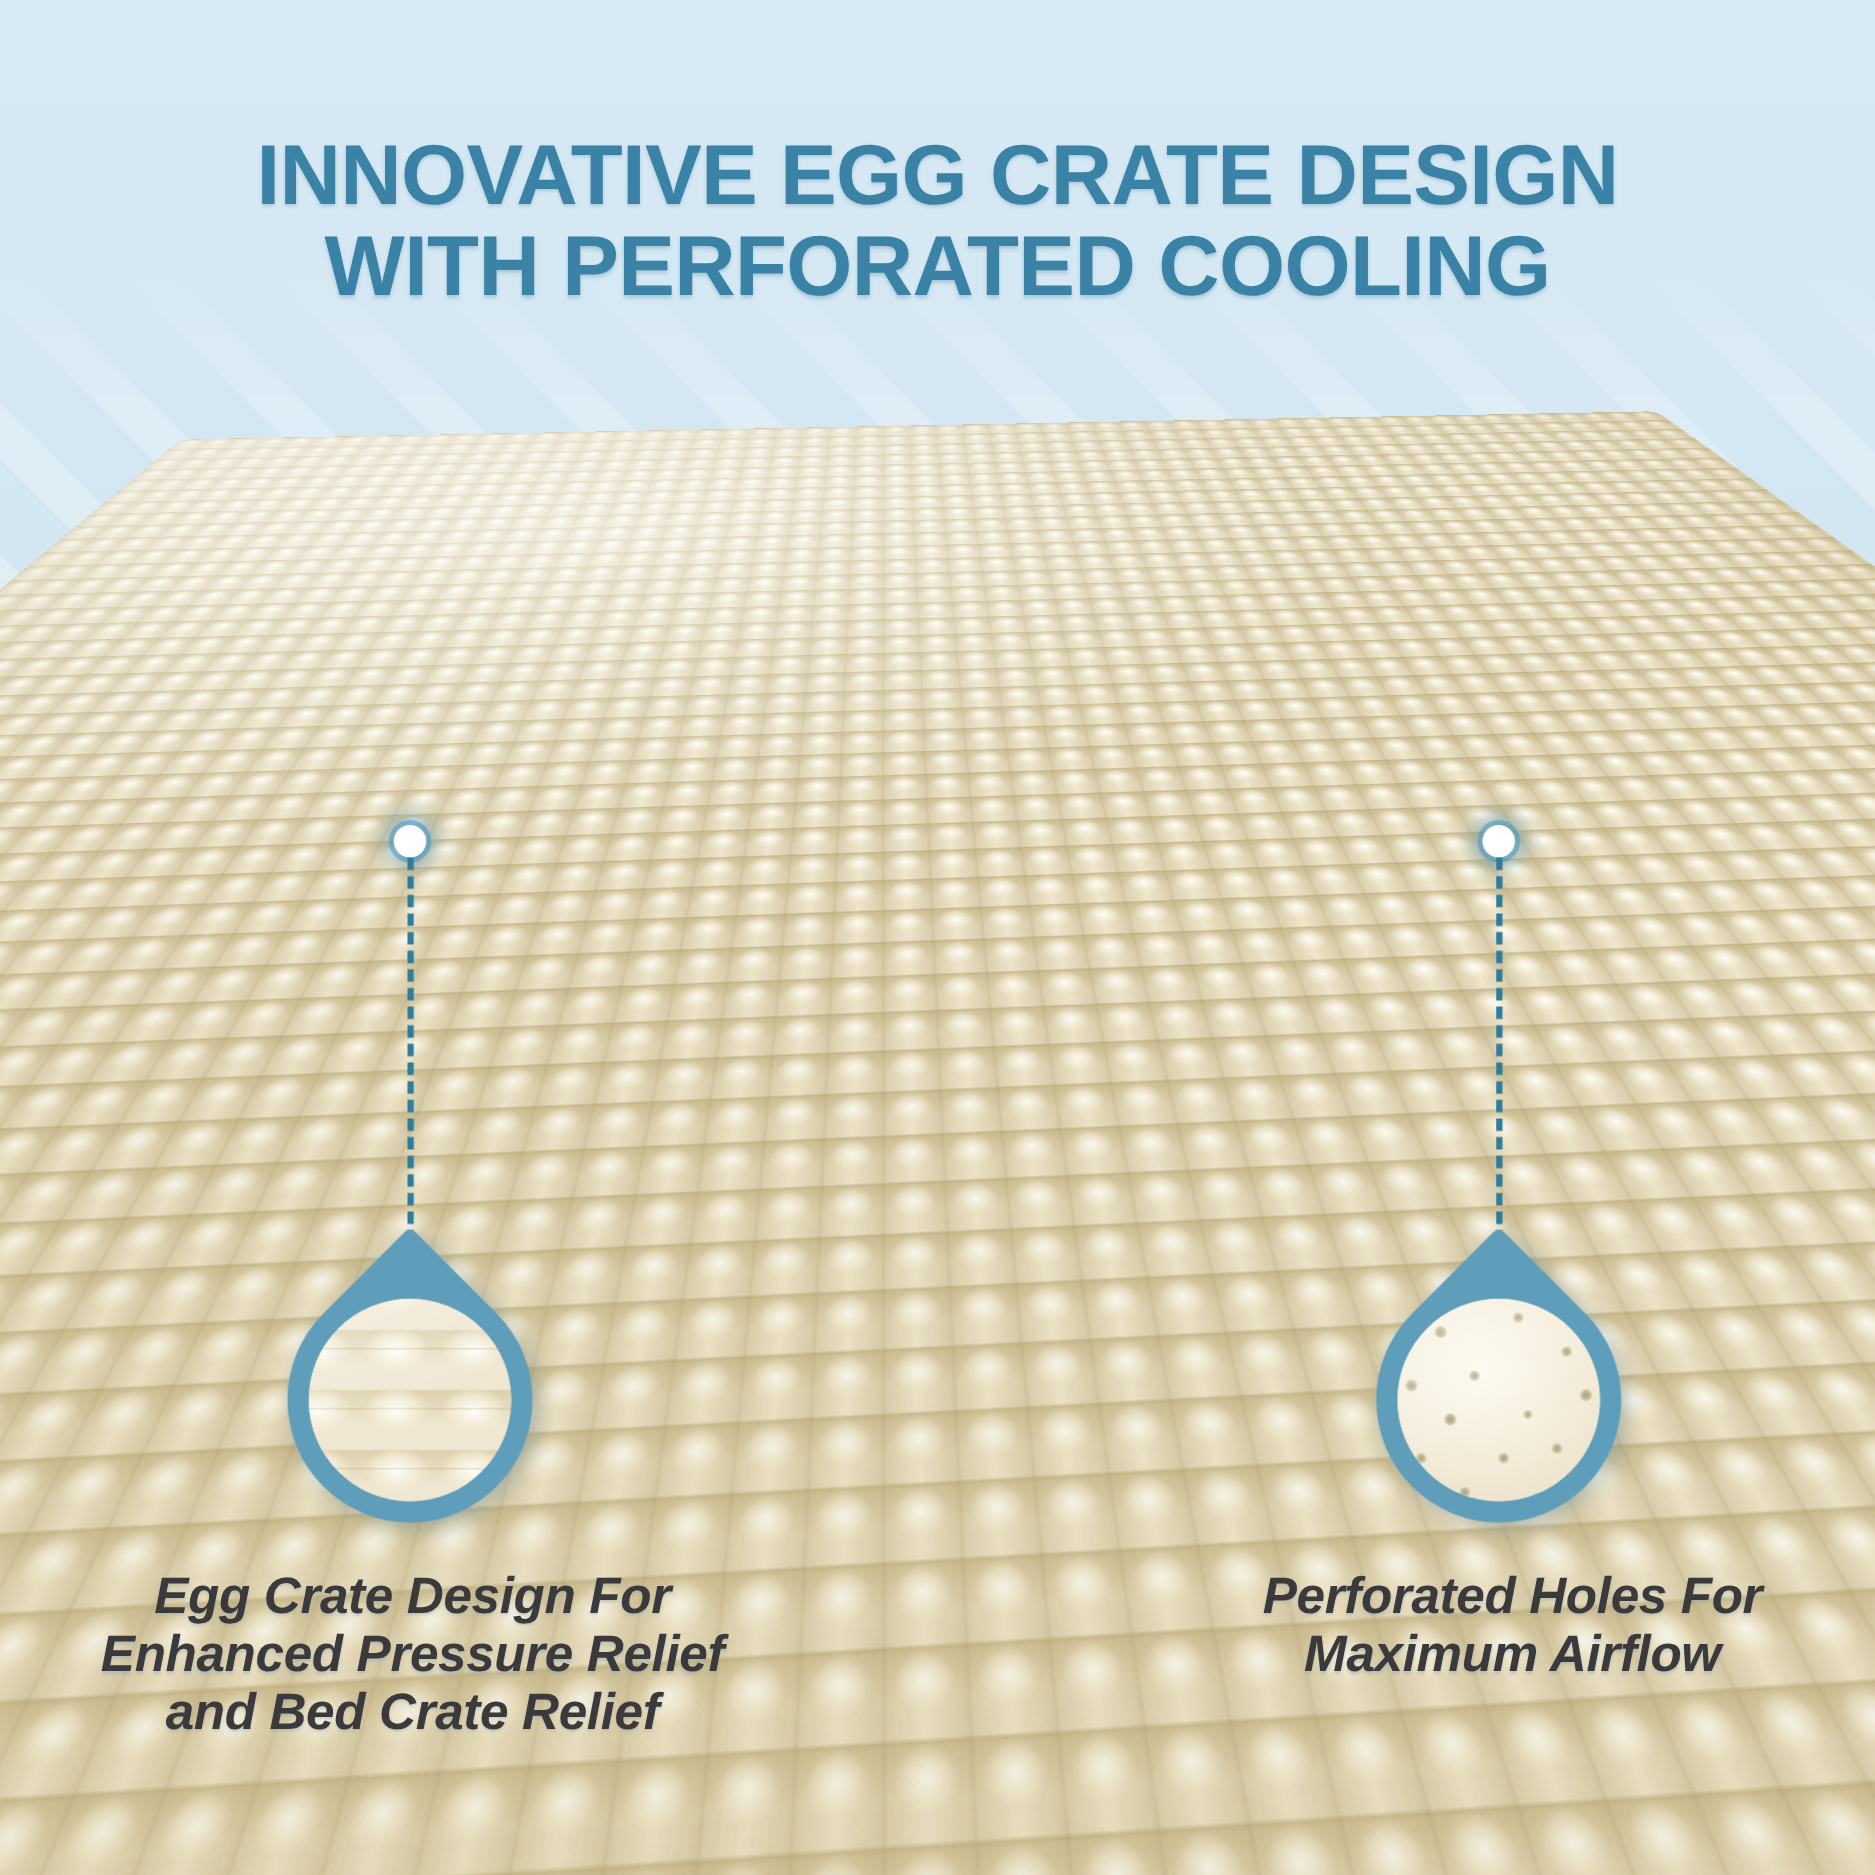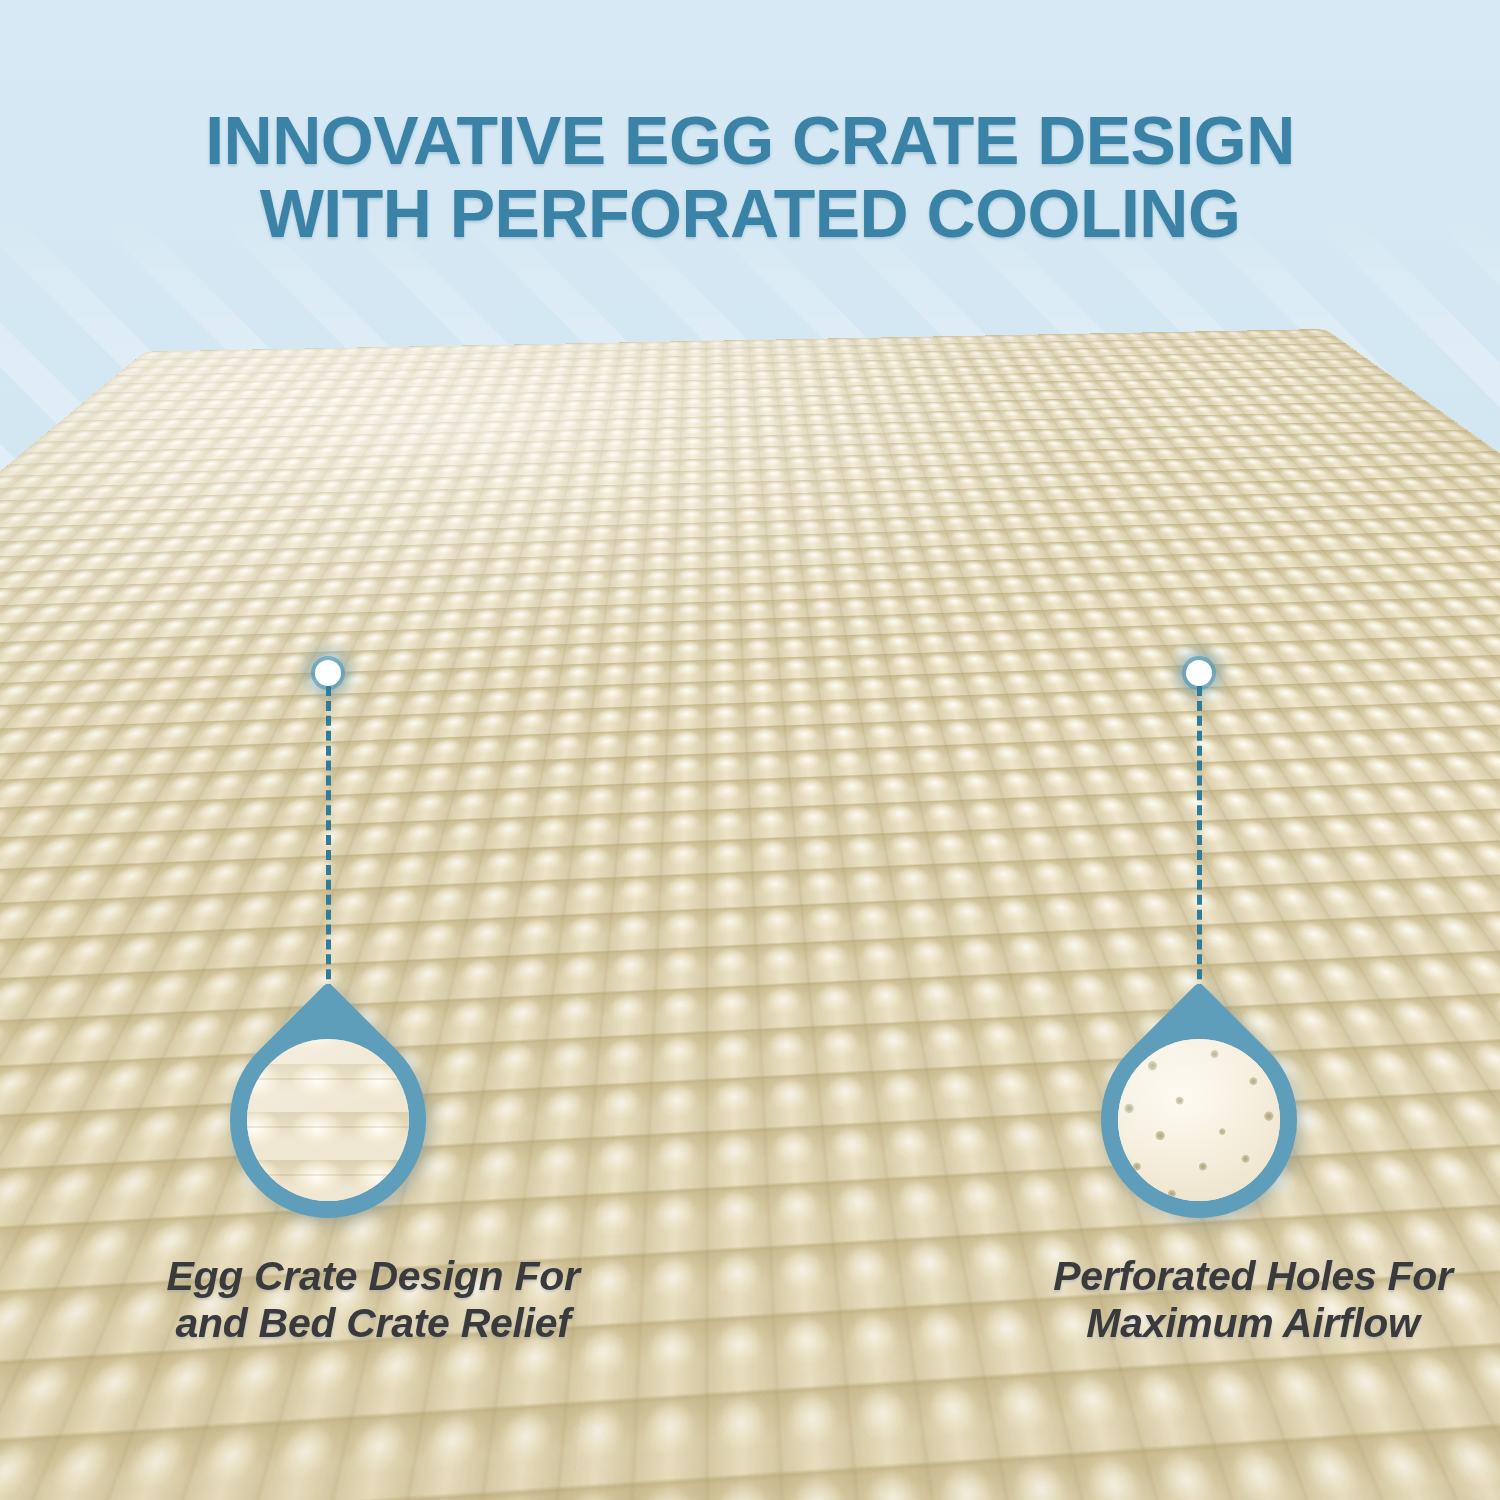--- a/index.html
+++ b/index.html
@@ -240,7 +240,6 @@
     line-height:1.14;
     letter-spacing:-0.3px;
     text-shadow:0 2px 2px rgba(140,165,185,0.40);
-    margin-left:43px;
   }
   .caption span{display:block;}
   #caption-left{left:0px;top:1253px;width:660px;}

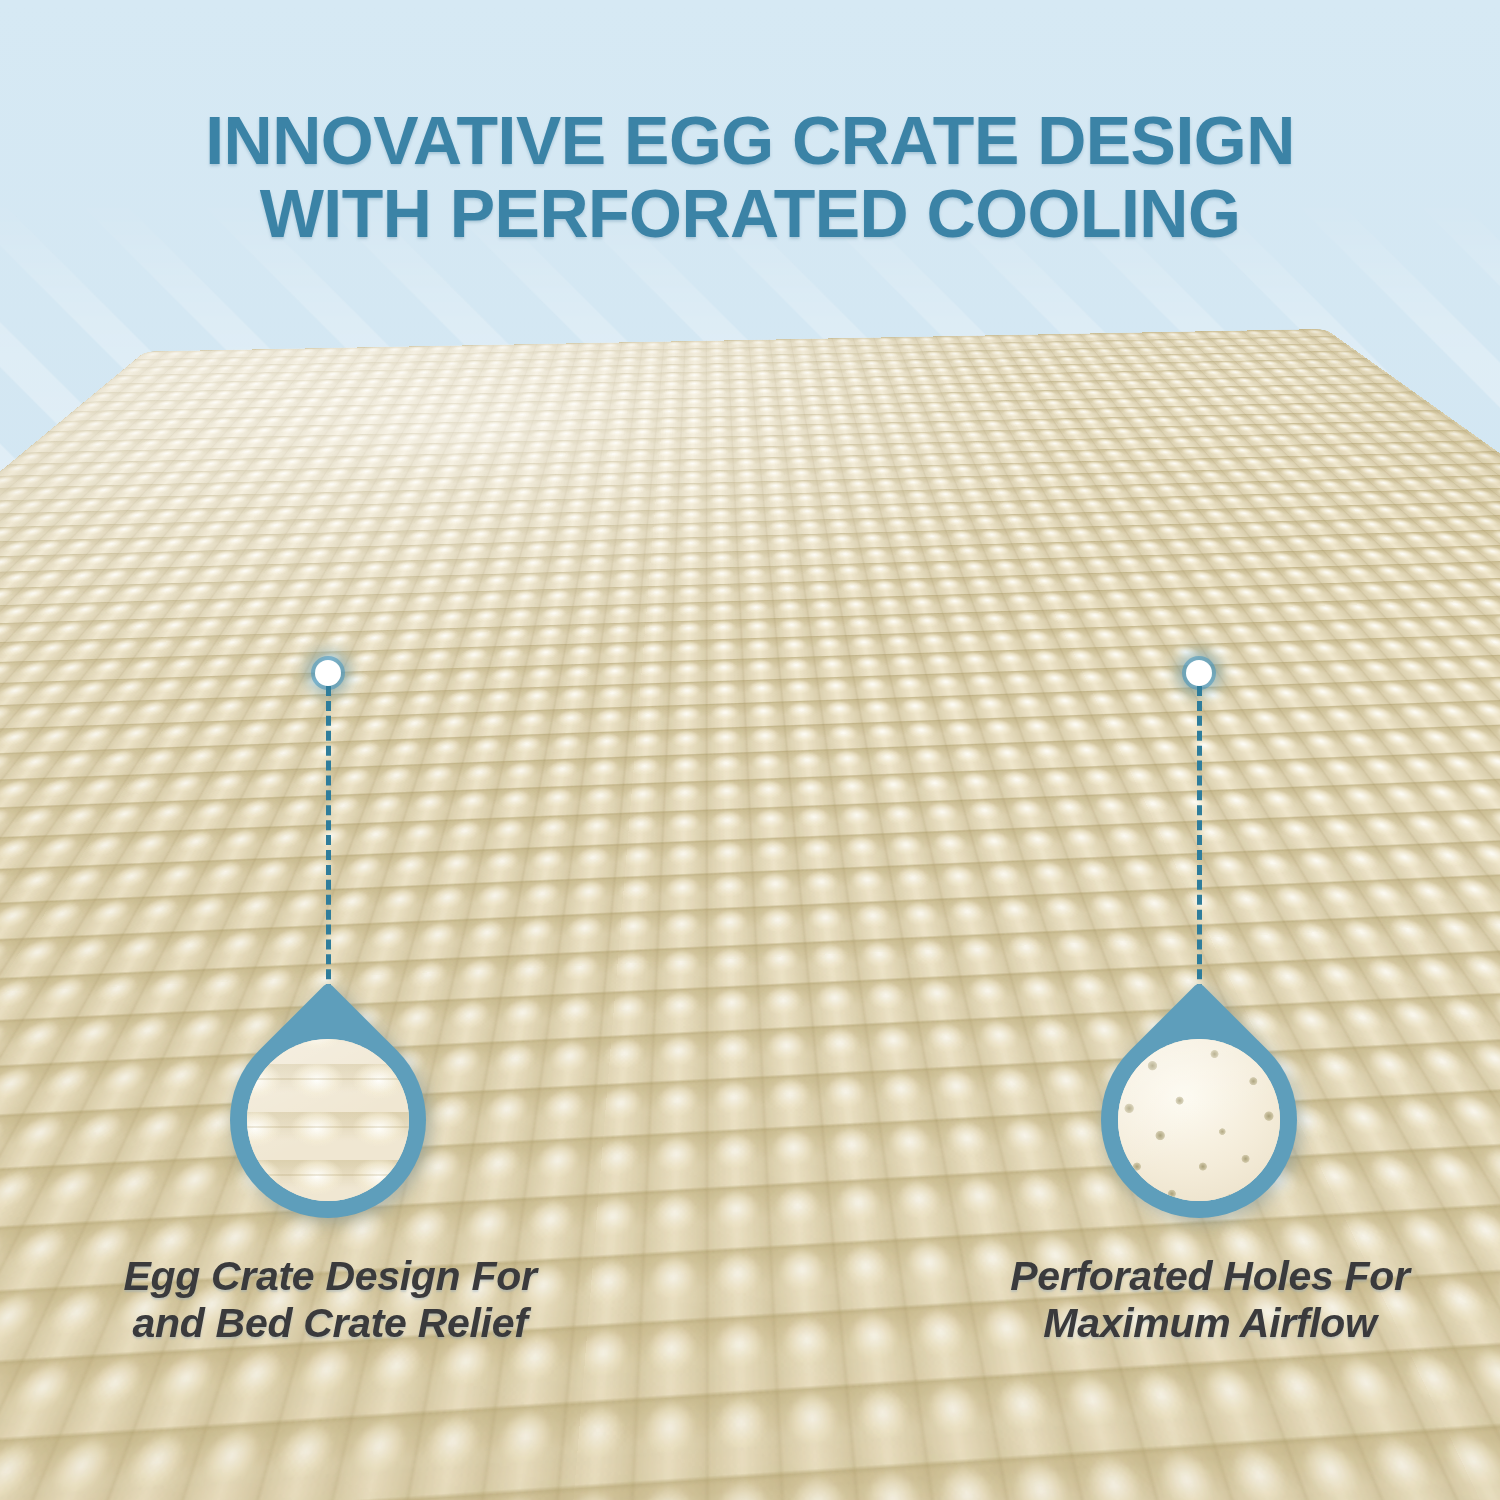--- a/index.html
+++ b/index.html
@@ -284,6 +284,7 @@
 
   <div class="caption" id="caption-left">
     <span>Egg Crate Design For</span>
+    <span>Enhanced Pressure Relief</span>
     <span>and Bed Crate Relief</span>
   </div>
 

